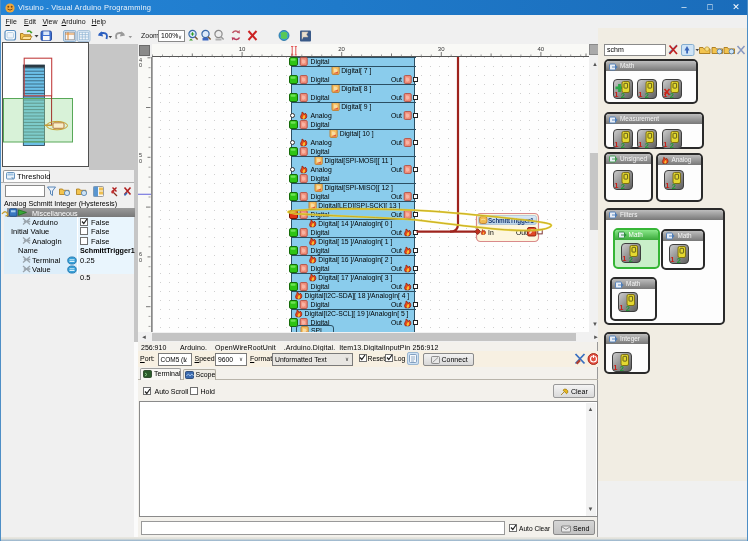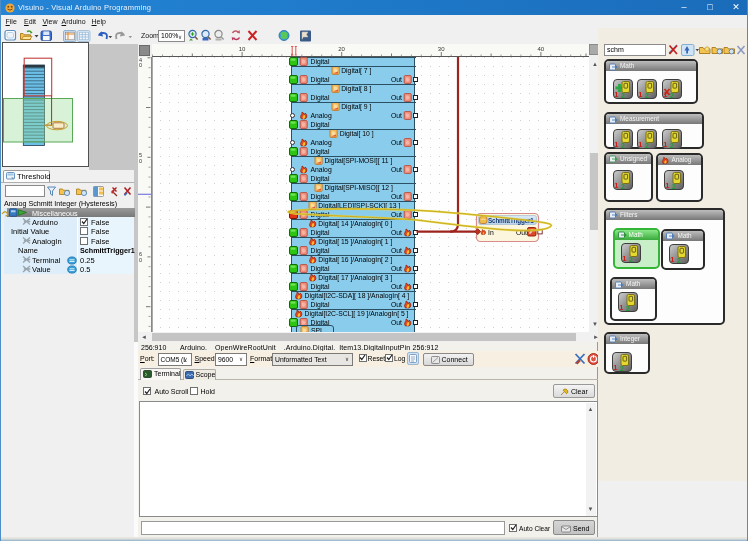--- a/index.html
+++ b/index.html
@@ -244,7 +244,7 @@
         <rect x="2.5" y="3.3" width="5" height="1" fill="#d8f0fa"></rect>
         <rect x="2.5" y="5" width="5" height="1" fill="#d8f0fa"></rect>
       </svg>
- <div class="abs t75" style="left:79px;top:95px">0.5</div>
+ <div class="abs t75" style="left:79px;top:103px">0.5</div>
 </div>
 
 <div id="cornerbox">

